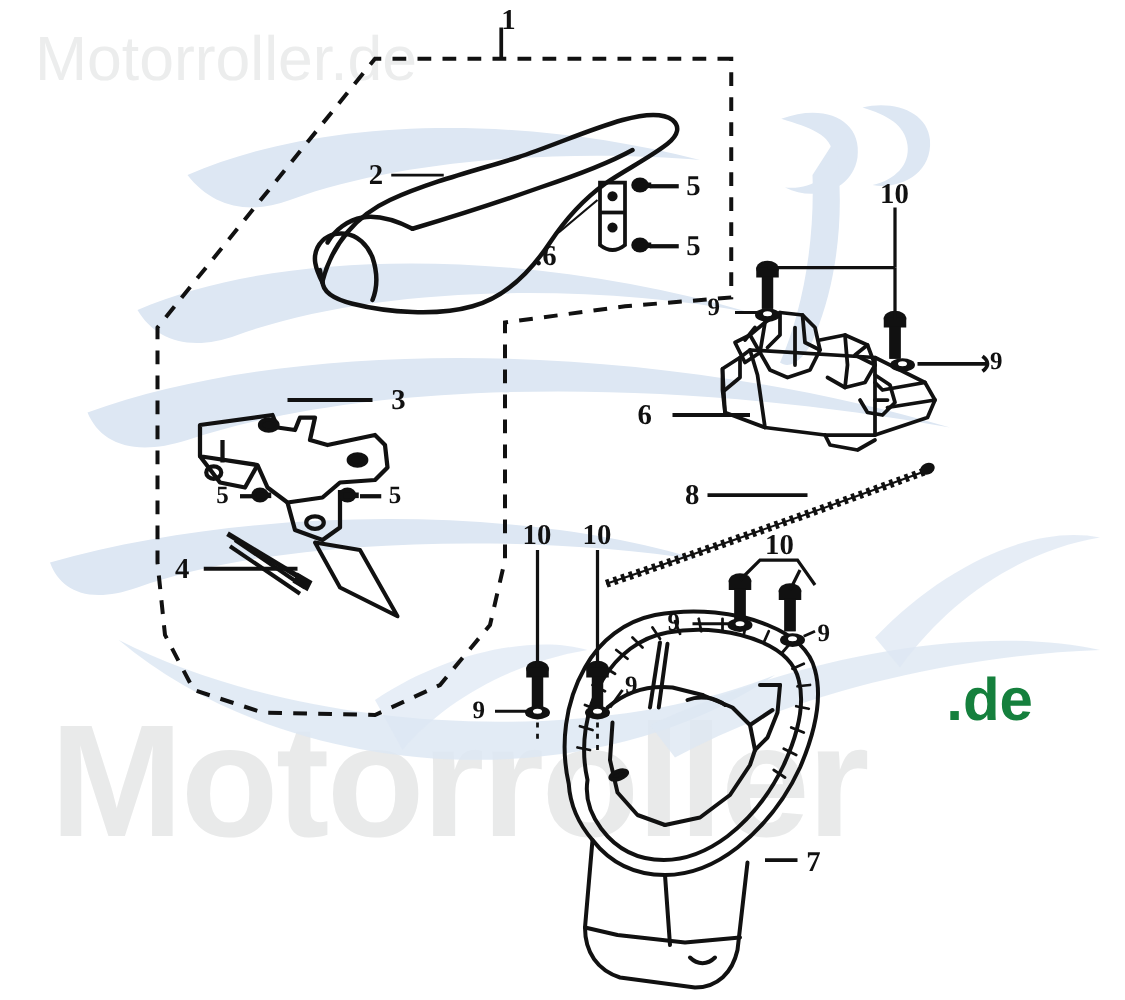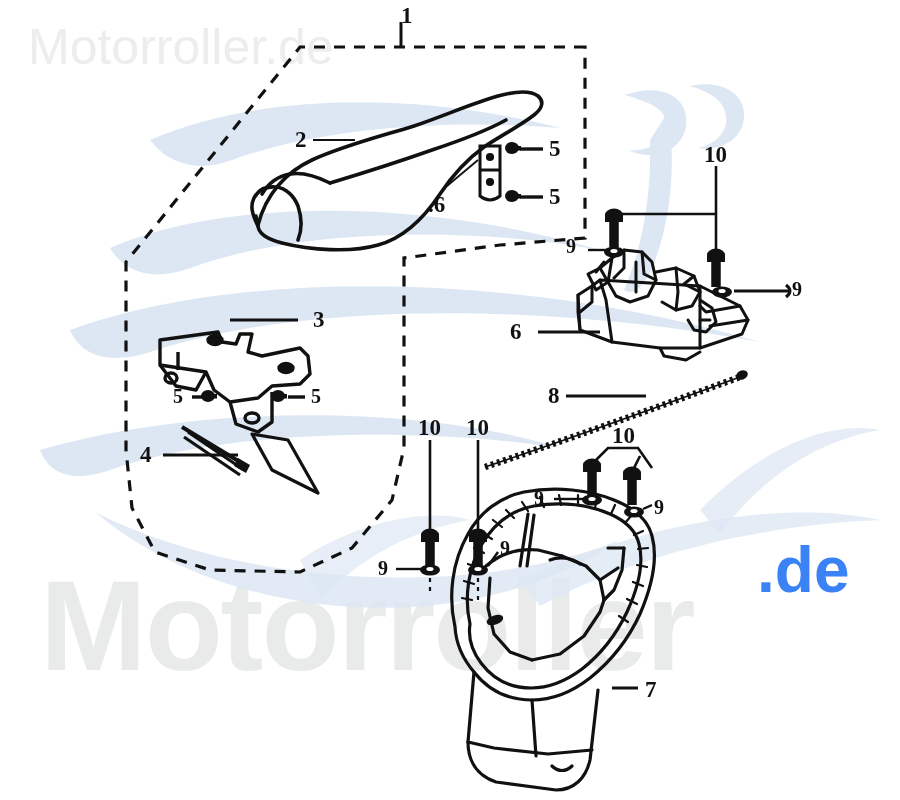--- a/index.html
+++ b/index.html
@@ -53,9 +53,9 @@
     left: 757px;
     top: 533px;
     font-family: "Liberation Sans", sans-serif;
-    font-size: 64px;
+    font-size: 48px;
     font-weight: 700;
-    color: #3b82f6;
+    color: #15803d;
     white-space: nowrap;
     user-select: none;
   }

